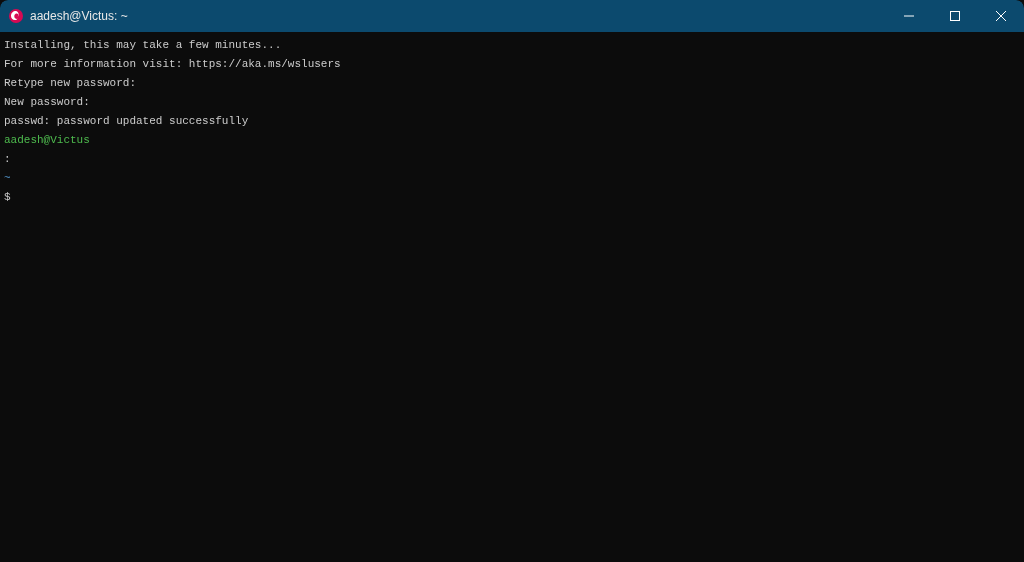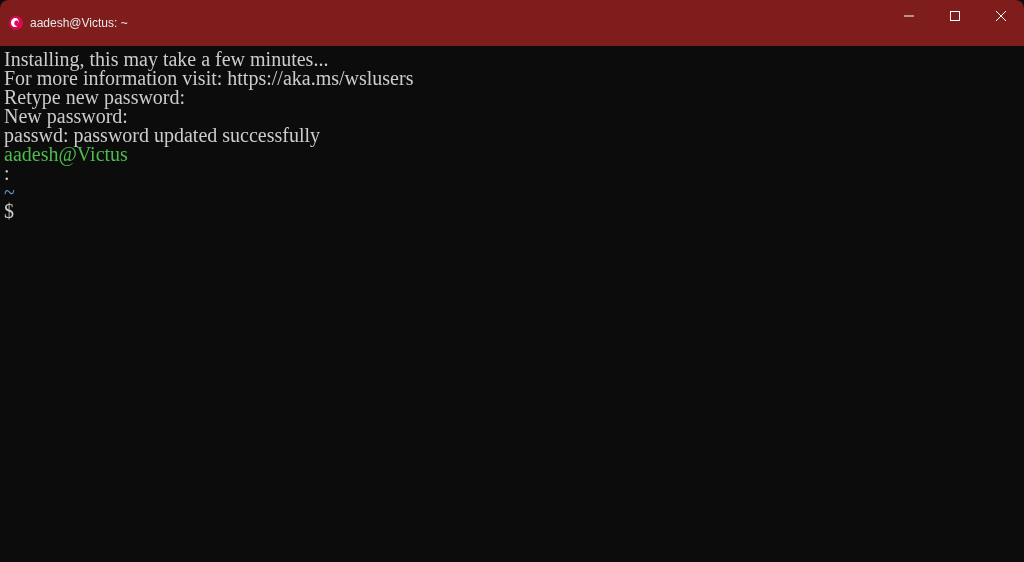--- a/index.html
+++ b/index.html
@@ -16,8 +16,8 @@
       border-radius: 8px;
     }
     .titlebar {
-      height: 46px;
-      background: #7f1d1d;
+      height: 32px;
+      background: #0c4a6e;
       display: flex;
       align-items: center;
       justify-content: space-between;

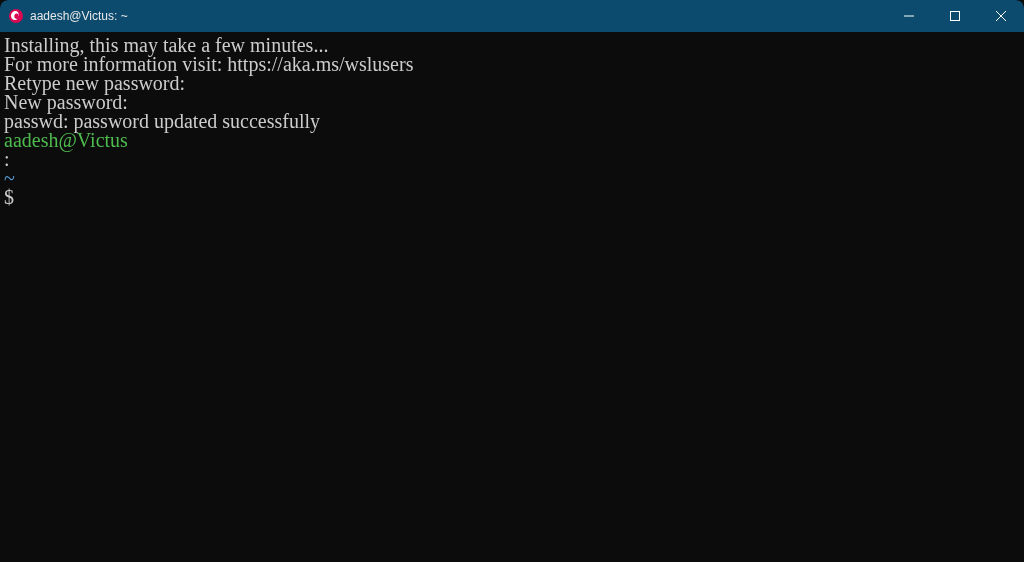--- a/index.html
+++ b/index.html
@@ -58,10 +58,10 @@
     }
     .terminal {
       padding: 4px 4px;
-      font-size: 20px;
+      font-size: 11px;
       line-height: 19px;
       color: #cccccc;
-      font-family: Liberation Serif, serif;
+      font-family: Liberation Mono, monospace;
     }
     .terminal-line {
       white-space: pre;

